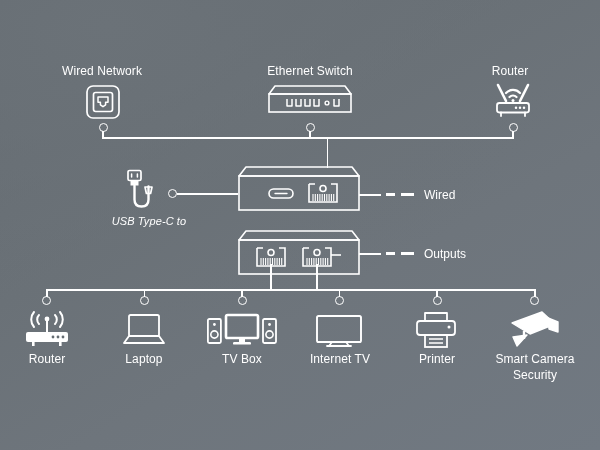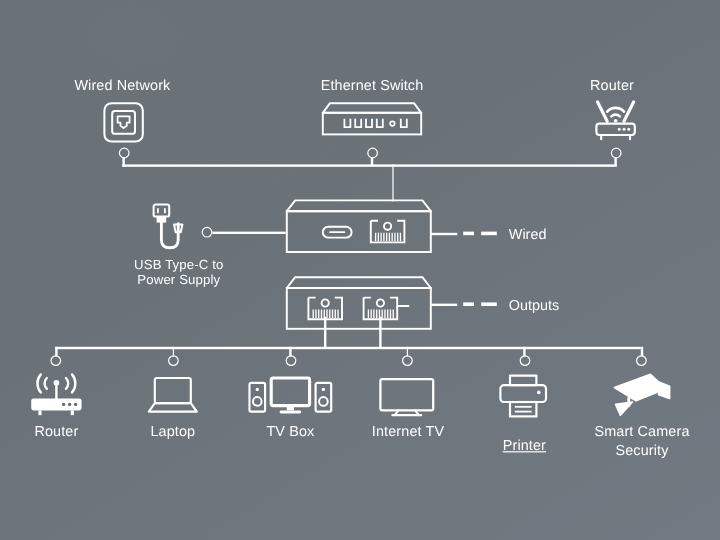--- a/index.html
+++ b/index.html
@@ -140,7 +140,7 @@
       <path d="M25 18 h7 l-1.4 6.5 h-4.2 z" fill="none" stroke="#fff" stroke-width="1.7" stroke-linejoin="round"></path>
     </svg>
   </div>
-  <div class="lbl sm" style="left:97px;top:215px;width:104px;">USB Type-C to</div>
+  <div class="lbl sm" style="left:97px;top:215px;width:104px;font-style:italic;">USB Type-C to</div>
   <div class="lbl sm" style="left:97px;top:228px;width:104px;">Power Supply</div>
 
   <div class="ring" style="left:168px;top:189px;"></div>

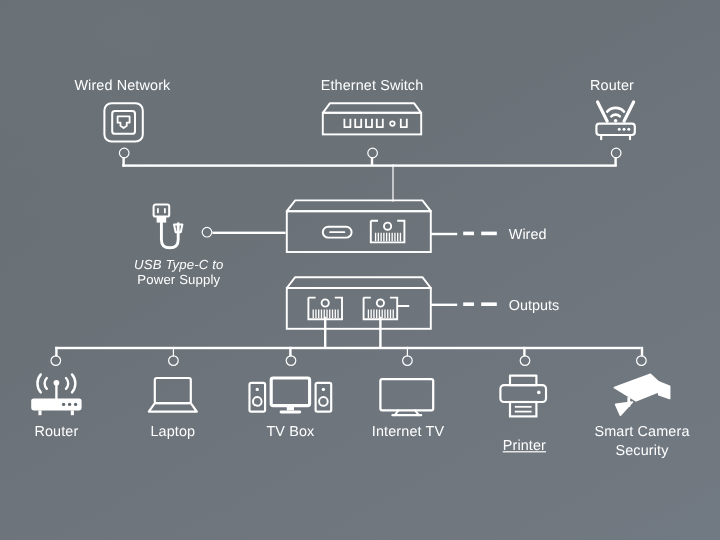--- a/index.html
+++ b/index.html
@@ -141,7 +141,6 @@
     </svg>
   </div>
   <div class="lbl sm" style="left:97px;top:215px;width:104px;font-style:italic;">USB Type-C to</div>
-  <div class="lbl sm" style="left:97px;top:228px;width:104px;">Power Supply</div>
 
   <div class="ring" style="left:168px;top:189px;"></div>
   <div class="line h" style="left:177px;top:193px;width:61px;"></div>

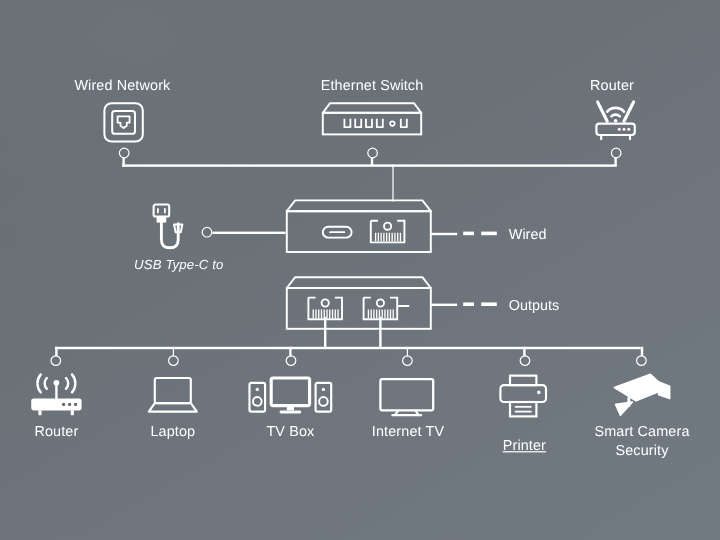--- a/index.html
+++ b/index.html
@@ -291,7 +291,7 @@
 
   <div class="lbl" style="left:293px;top:352px;width:94px;">Internet TV</div>
 
-  <div class="lbl" style="left:396px;top:364px;width:82px;text-decoration:underline;">Printer</div>
+  <div class="lbl" style="left:396px;top:352px;width:82px;">Printer</div>
 
   <div class="lbl" style="left:481px;top:368px;width:108px;">Security</div>
   <div class="lbl" style="left:481px;top:352px;width:108px;">Smart Camera</div>

